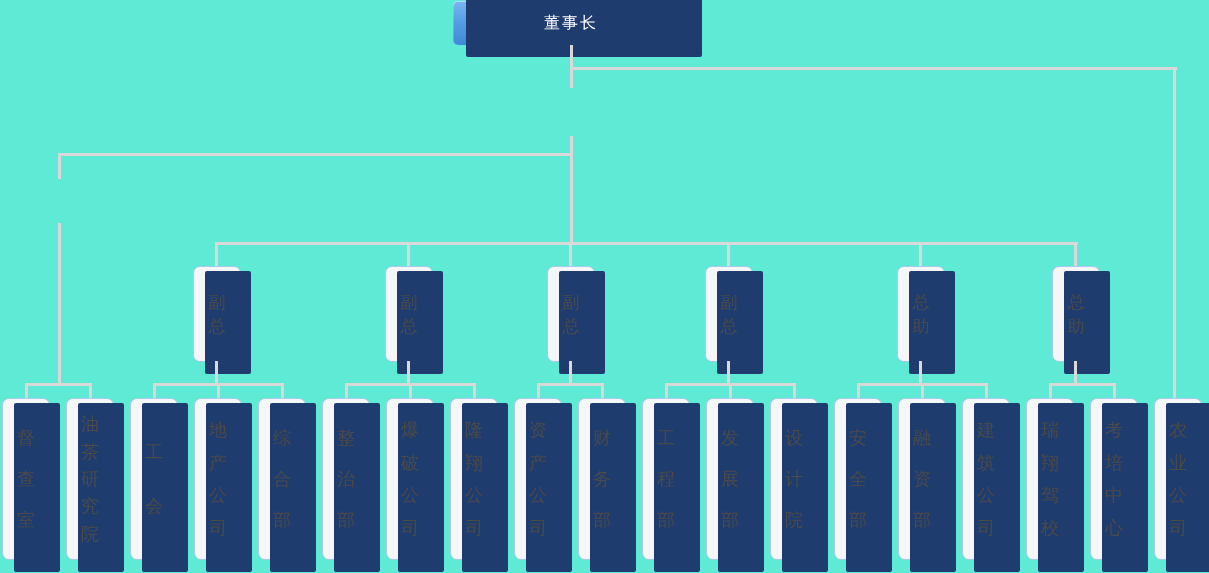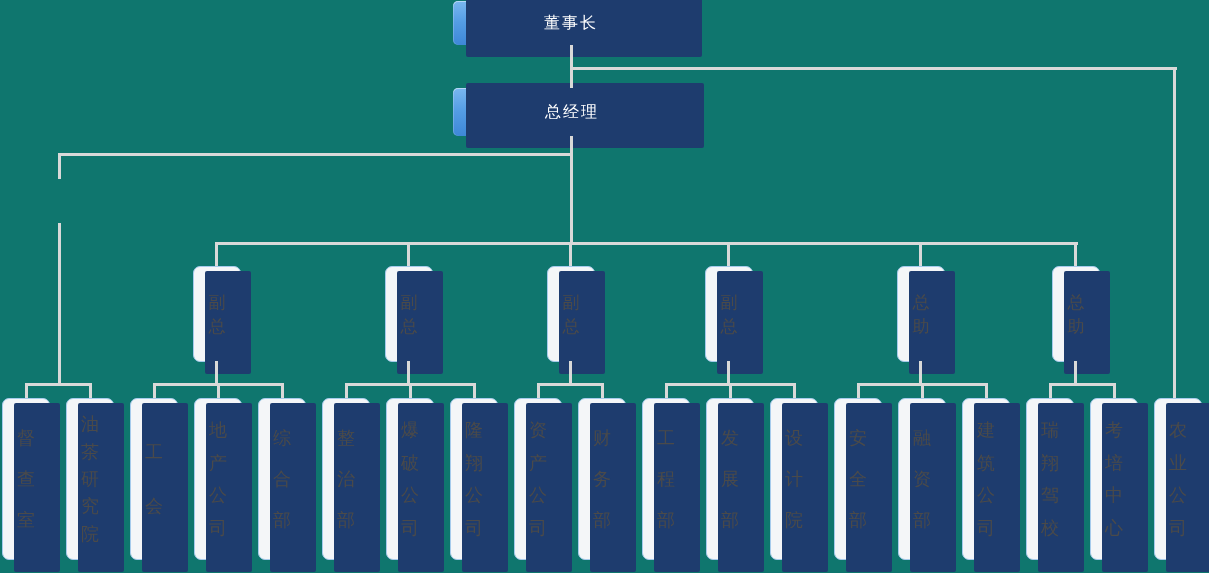--- a/index.html
+++ b/index.html
@@ -4,7 +4,7 @@
 <style>
   html,body{margin:0;padding:0;background:#fff;}
   .stage{
-    position:relative;width:1209px;height:573px;background:#0f766e;overflow:hidden;
+    position:relative;width:1209px;height:573px;background:#5eead4;overflow:hidden;
     font-family:"Liberation Sans","DejaVu Sans",sans-serif;
   }
   

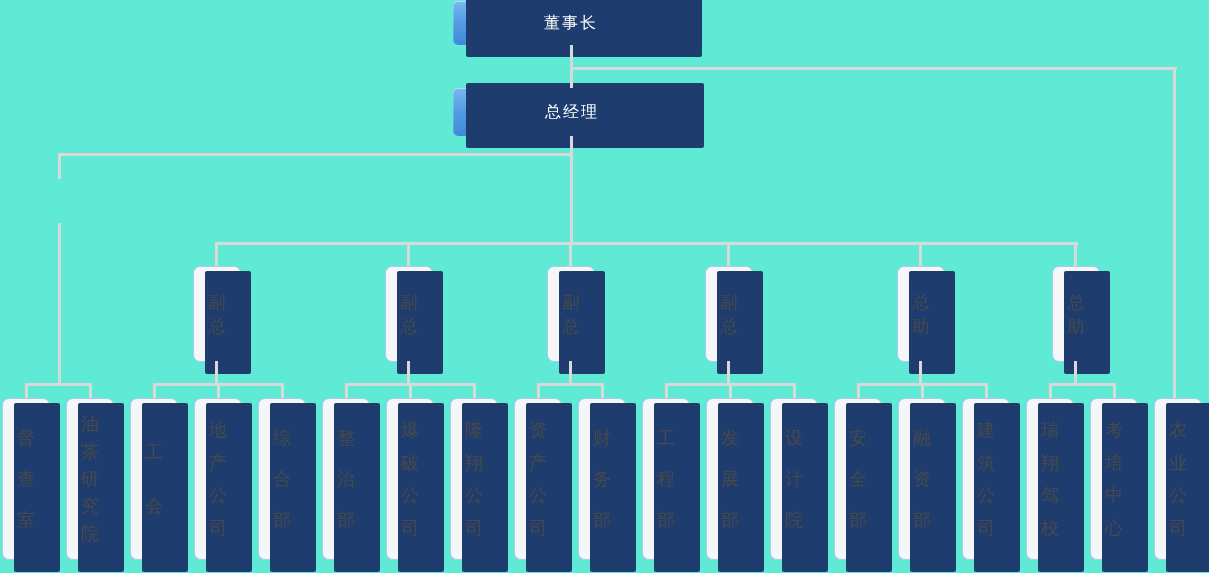--- a/index.html
+++ b/index.html
@@ -41,7 +41,6 @@
 
 <div class="stage" id="stage">
   <div class="hbox" style="left:453px;top:1px;width:236px;height:44px">董事长</div>
-  <div class="hbox" style="left:453px;top:88px;width:238px;height:48px">总经理</div>
 <div class="node vbox vtext" style="left: 193px; top: 266px; width: 48px; height: 96px;">
       <span class="ch">副</span>
       <span class="ch">总</span>

